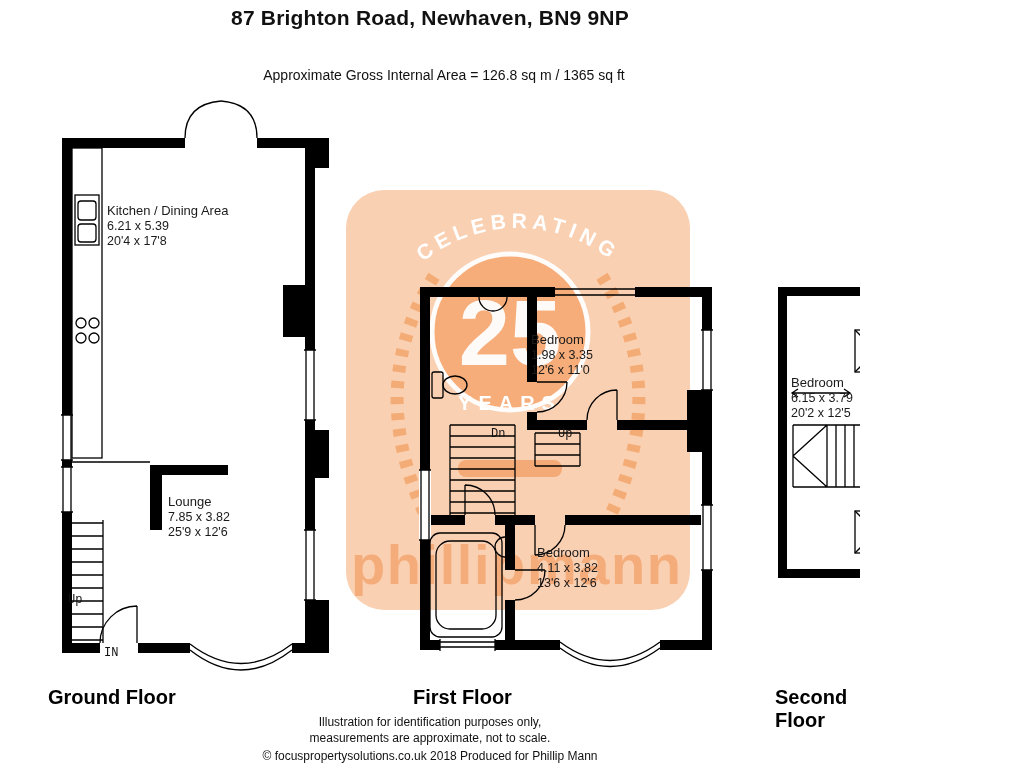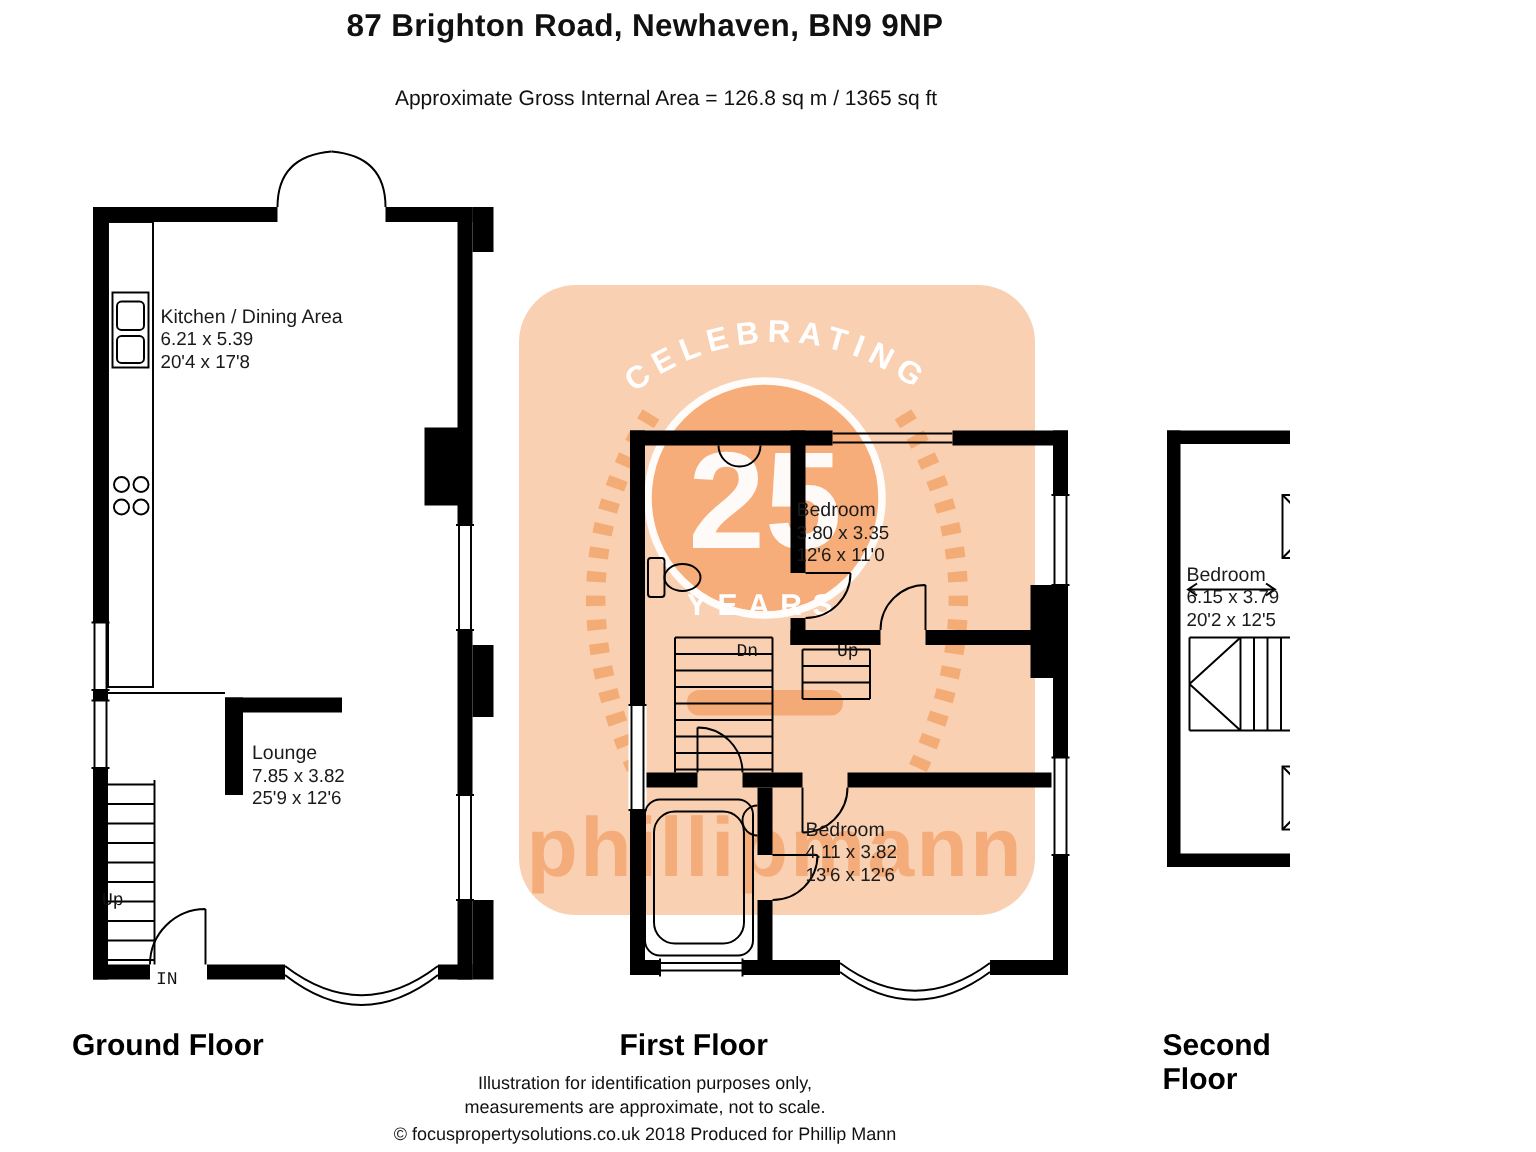--- a/index.html
+++ b/index.html
@@ -23,7 +23,7 @@
 <div id="canvas">
 
   <div class="abs title" style="top:6px; left:0;">87 Brighton Road, Newhaven, BN9 9NP</div>
-  <div class="abs subtitle" style="top:57px; left:0;padding-left:28px;">Approximate Gross Internal Area = 126.8 sq m / 1365 sq ft</div>
+  <div class="abs subtitle" style="top:67px; left:0;padding-left:28px;">Approximate Gross Internal Area = 126.8 sq m / 1365 sq ft</div>
 
   <svg class="abs wm" style="left:338px; top:182px;" width="360" height="462" viewBox="0 0 360 462">
     <defs>

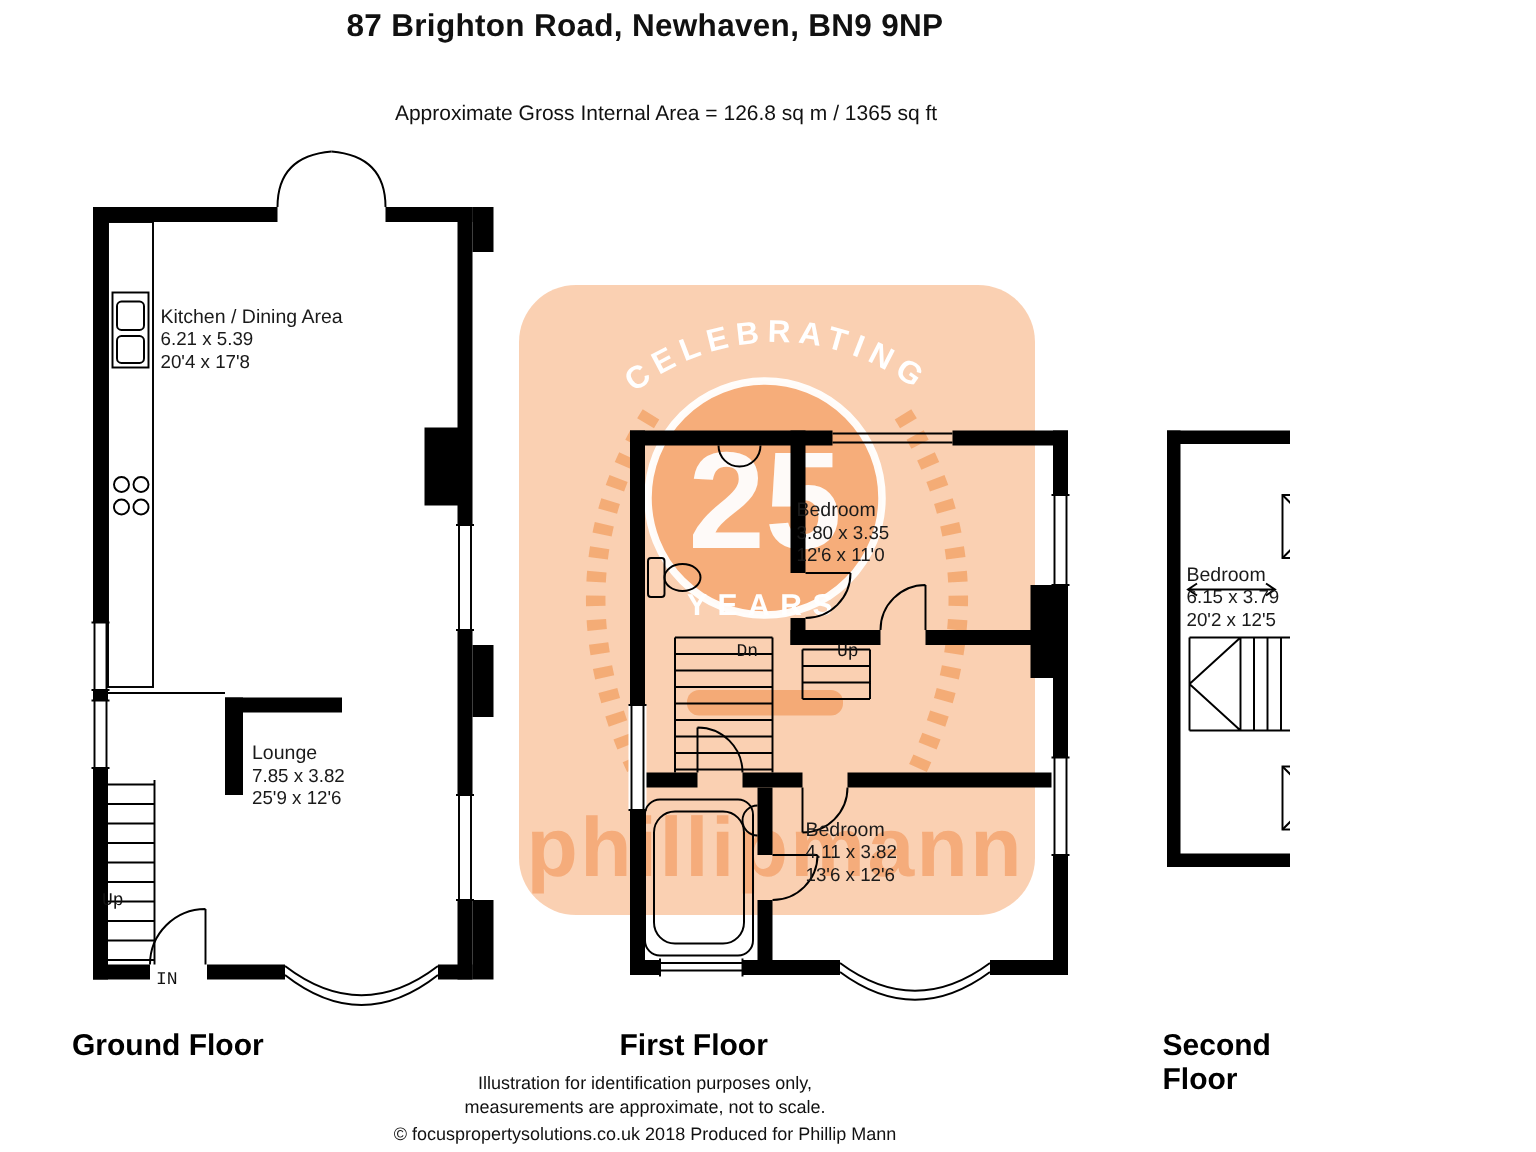--- a/index.html
+++ b/index.html
@@ -168,7 +168,7 @@
 
   <div class="abs room-label" style="left:531px; top:332px; width:170px;">
     <div class="room-name">Bedroom</div>
-    <div>3.80 x 3.35</div>
+    <div>1.98 x 3.35</div>
     <div>12'6 x 11'0</div>
   </div>
 

